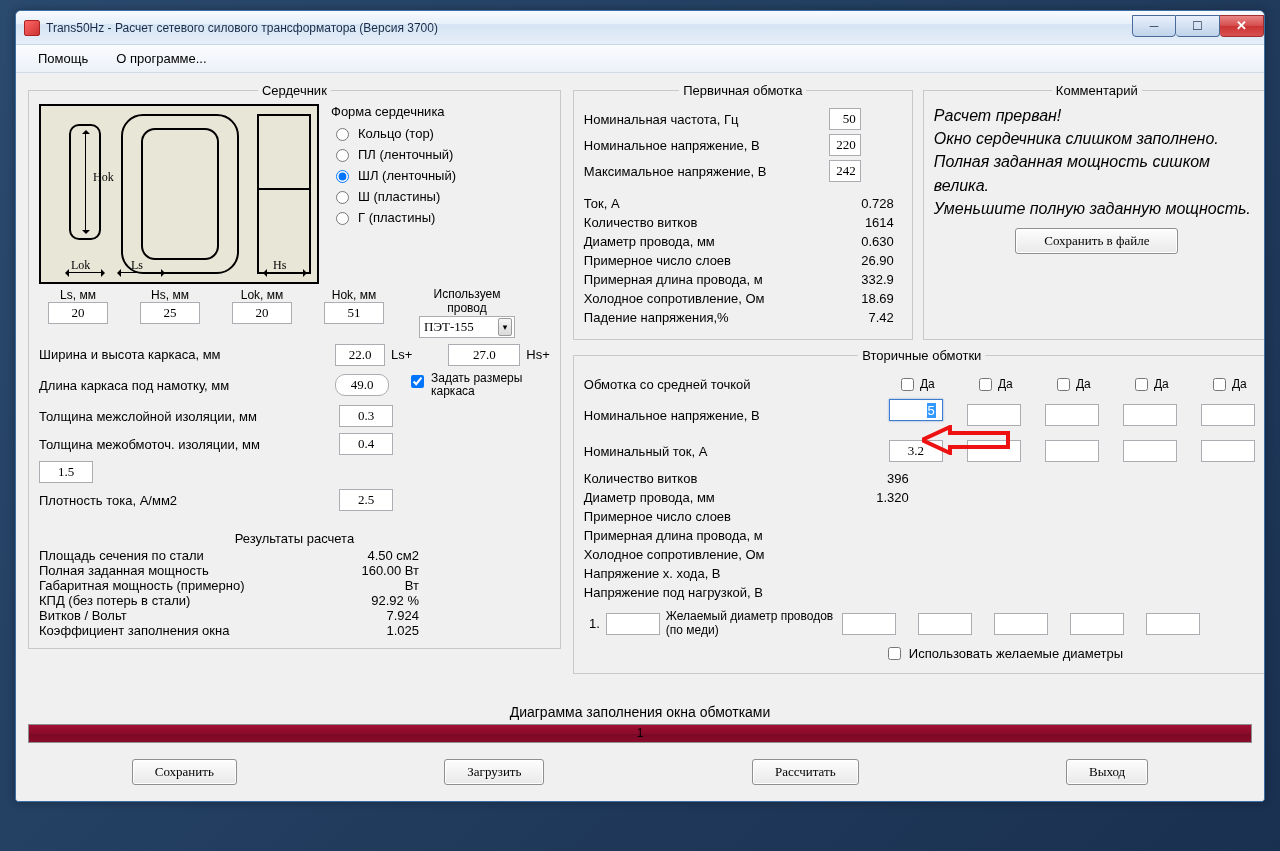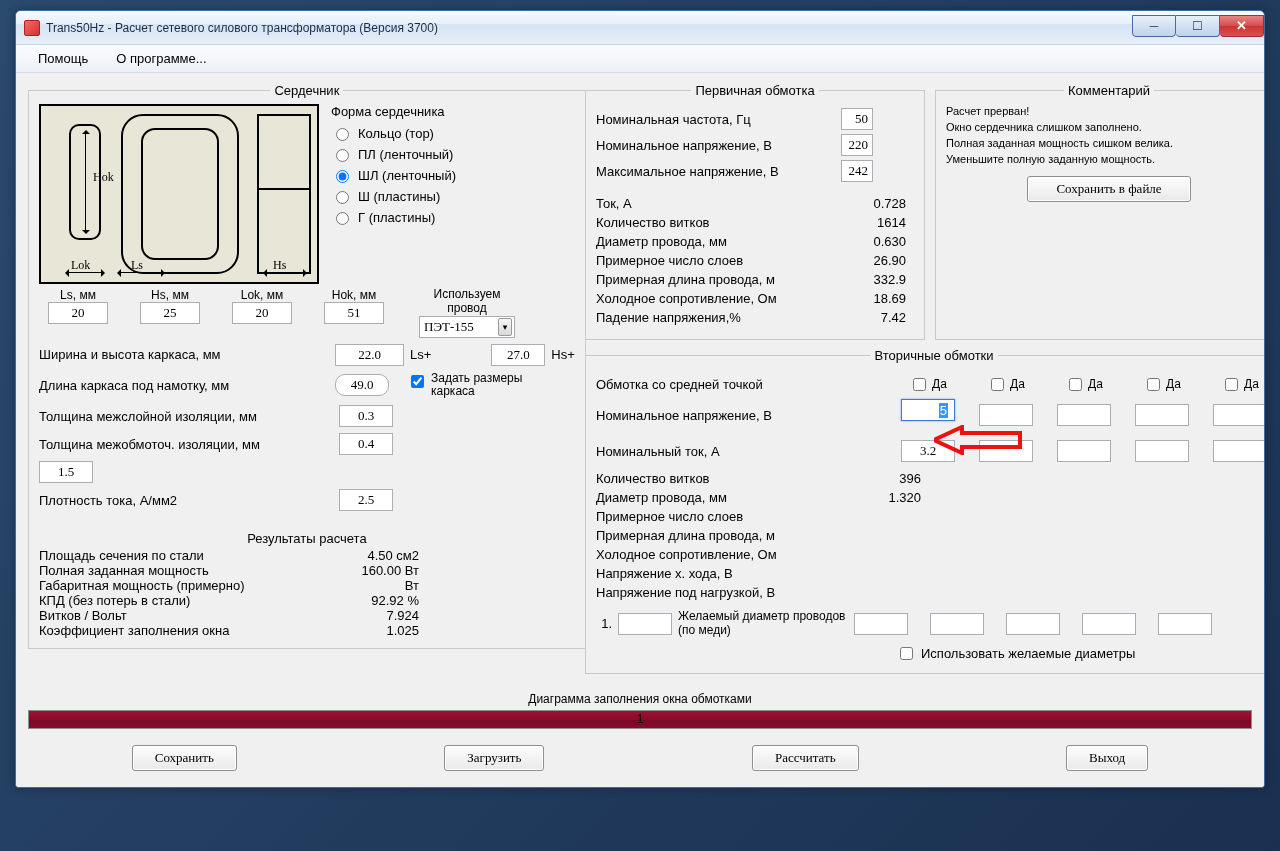--- a/index.html
+++ b/index.html
@@ -126,7 +126,7 @@
 
   input[type=checkbox]{ width:13px; height:13px; vertical-align:middle;}
 
-  .comment-text { line-height:1.45; font-size:11px; white-space:pre-line;}
+  .comment-text { line-height:1.45; font-size:16px; white-space:pre-line;font-style:italic;}
   
   .selected-text { background:#3399ff; color:#fff; display:inline-block; padding:0 1px;}
 </style>

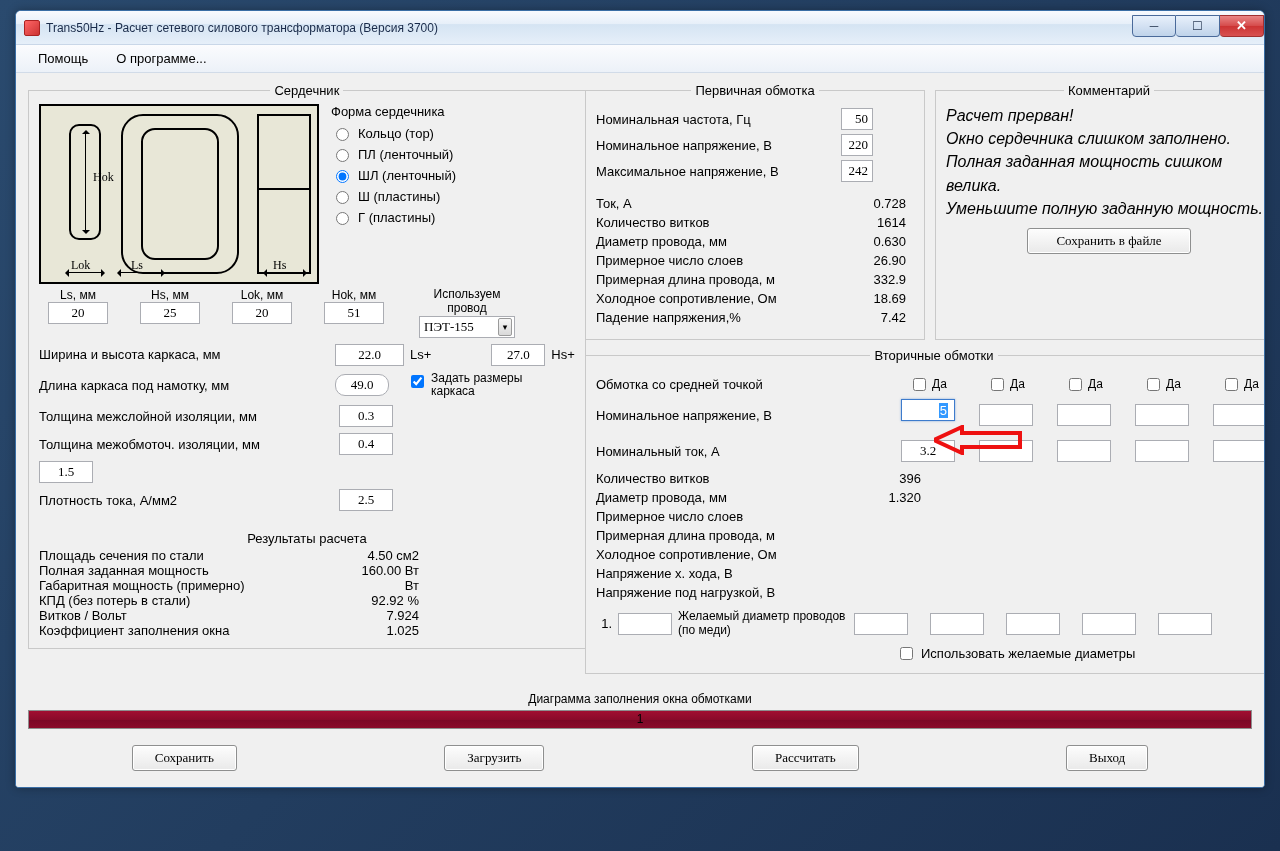--- a/index.html
+++ b/index.html
@@ -242,7 +242,7 @@
 
           <div class="frame-row">
             <span class="plabel">Ширина и высота каркаса, мм</span>
-            <input type="text" class="center" style="width: 69px;" value="22.0">
+            <input type="text" class="center" style="width: 50px;" value="22.0">
             <span>Ls+</span>
             <span style="width:24px;"></span>
             <input type="text" class="center" style="width: 54px; margin-left: 24px;" value="27.0">

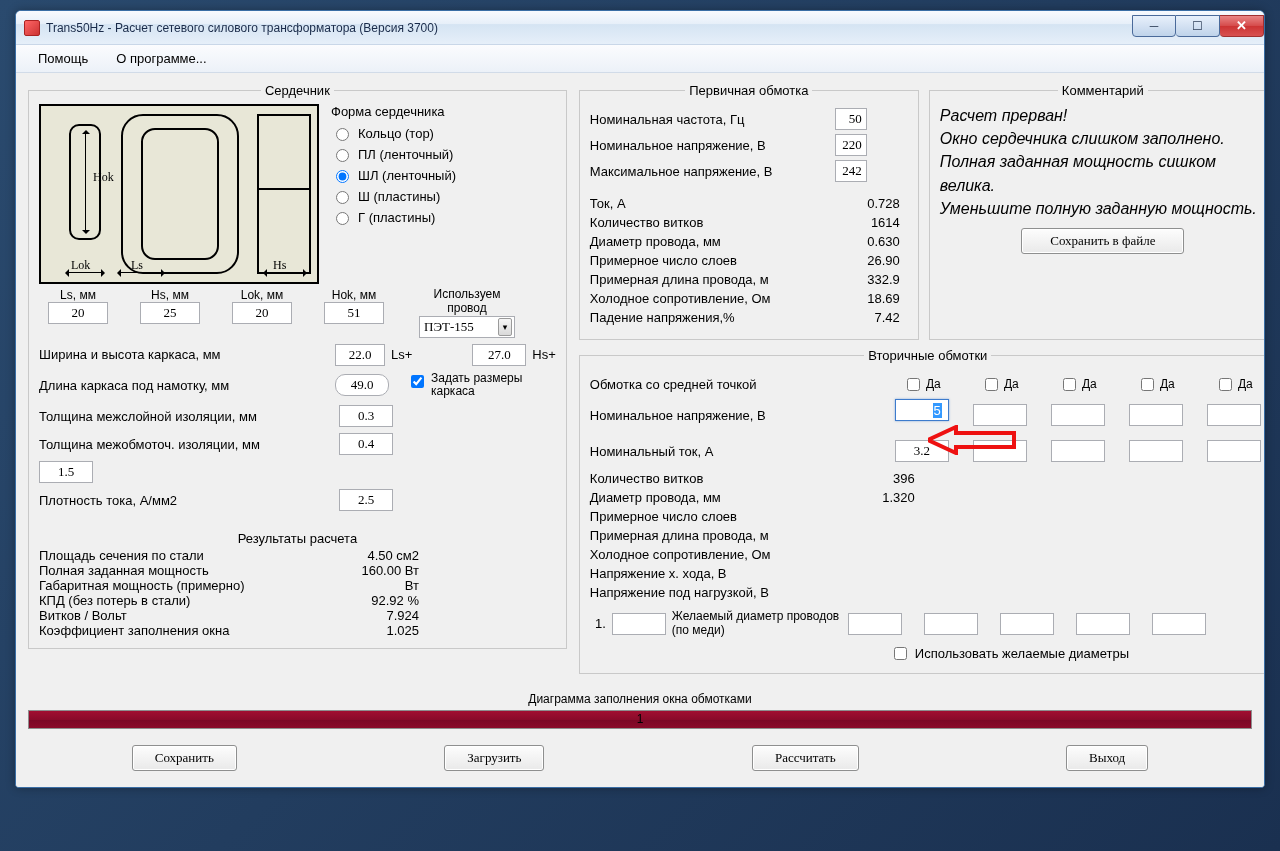--- a/index.html
+++ b/index.html
@@ -245,7 +245,7 @@
             <input type="text" class="center" style="width: 50px;" value="22.0">
             <span>Ls+</span>
             <span style="width:24px;"></span>
-            <input type="text" class="center" style="width: 54px; margin-left: 24px;" value="27.0">
+            <input type="text" class="center" style="width: 72px;" value="27.0">
             <span>Hs+</span>
           </div>
 

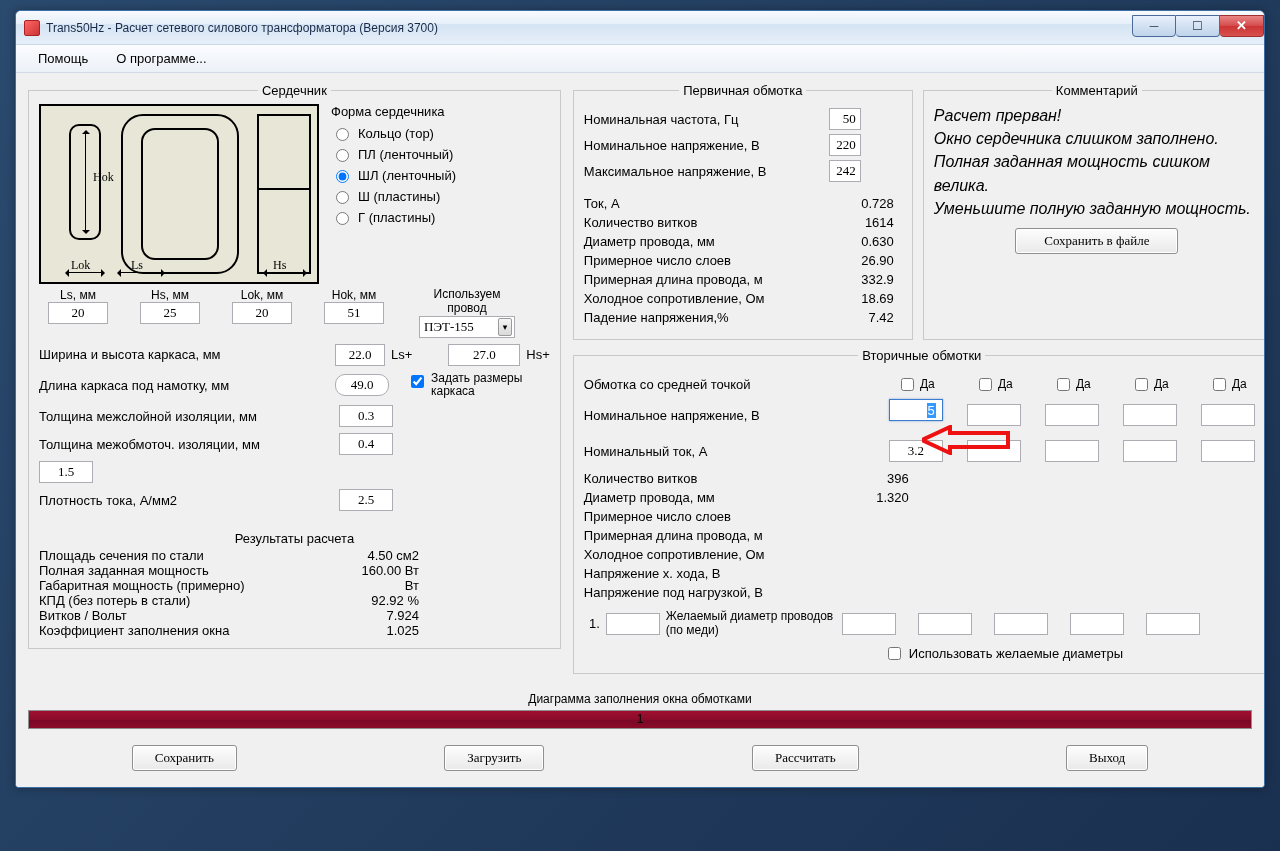--- a/index.html
+++ b/index.html
@@ -114,7 +114,7 @@
   .wish-row .gap { width:10px;}
   .use-wish { margin-left:300px; margin-top:6px; display:inline-flex; align-items:center; gap:5px; font-size:13px;}
 
-  .diagram-label { text-align:center; margin:10px auto 4px auto; font-size:12px;}
+  .diagram-label { text-align:center; margin:22px auto 4px auto; font-size:14px;}
   .progress { height:19px; border:1px solid #8e8f8f; background:linear-gradient(to bottom,#a10f31 0%,#8a0b2a 50%,#7a0826 51%,#8a0b2a 100%); position:relative;}
   .progress .ptext { position:absolute; width:100%; text-align:center; top:1px; color:#000; font-size:12px;}
 

